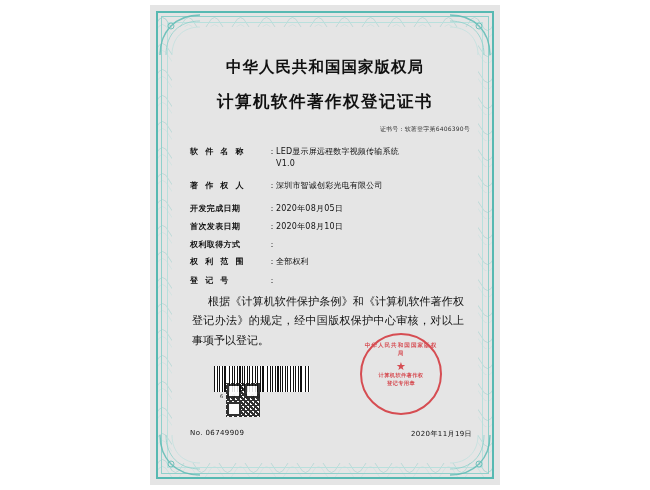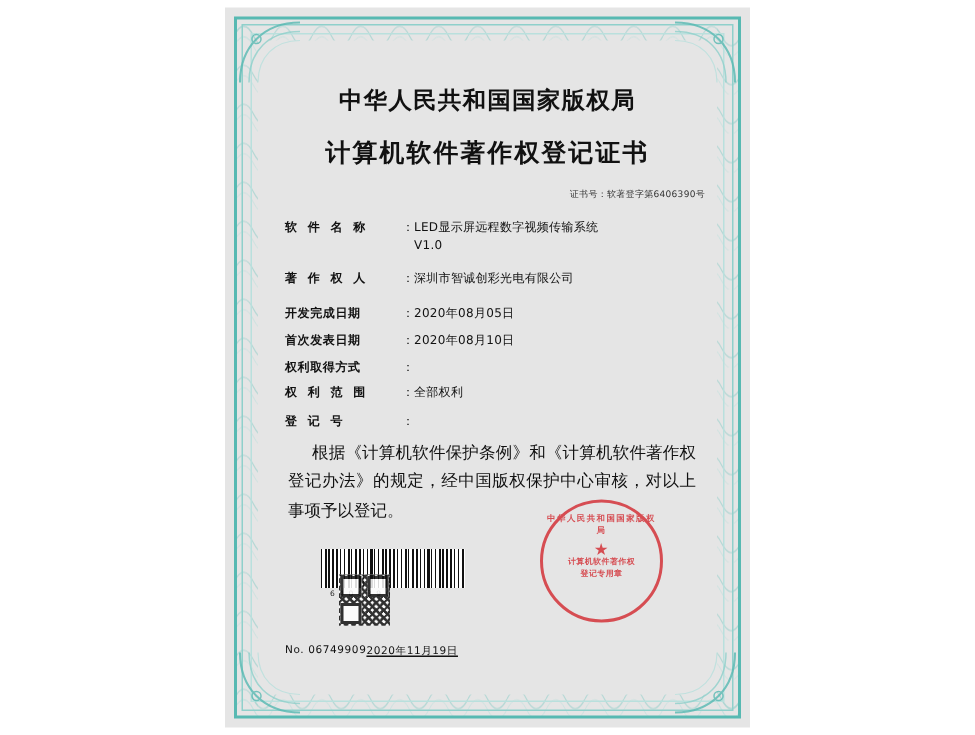--- a/index.html
+++ b/index.html
@@ -232,10 +232,10 @@
   .footer {
     position: absolute;
     left: 16px;
-    right: 26px;
+    right: 4px;
     bottom: 22px;
     display: flex;
-    justify-content: flex-start;
+    justify-content: space-between;
     font-size: 7px;
     color: #111;
   }

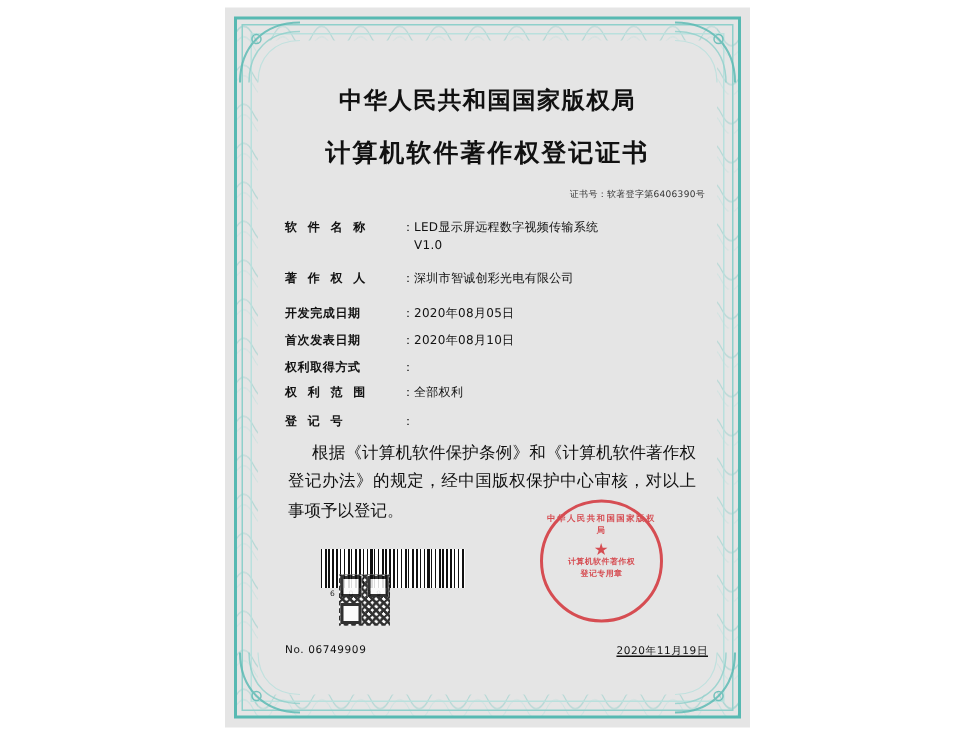--- a/index.html
+++ b/index.html
@@ -240,7 +240,7 @@
     color: #111;
   }
   .footer .no { letter-spacing: .4px; }
-  .footer .date { letter-spacing: .4px; text-decoration: underline; }
+  .footer .date { letter-spacing: .4px; }
 </style>
 </head>
 <body>

